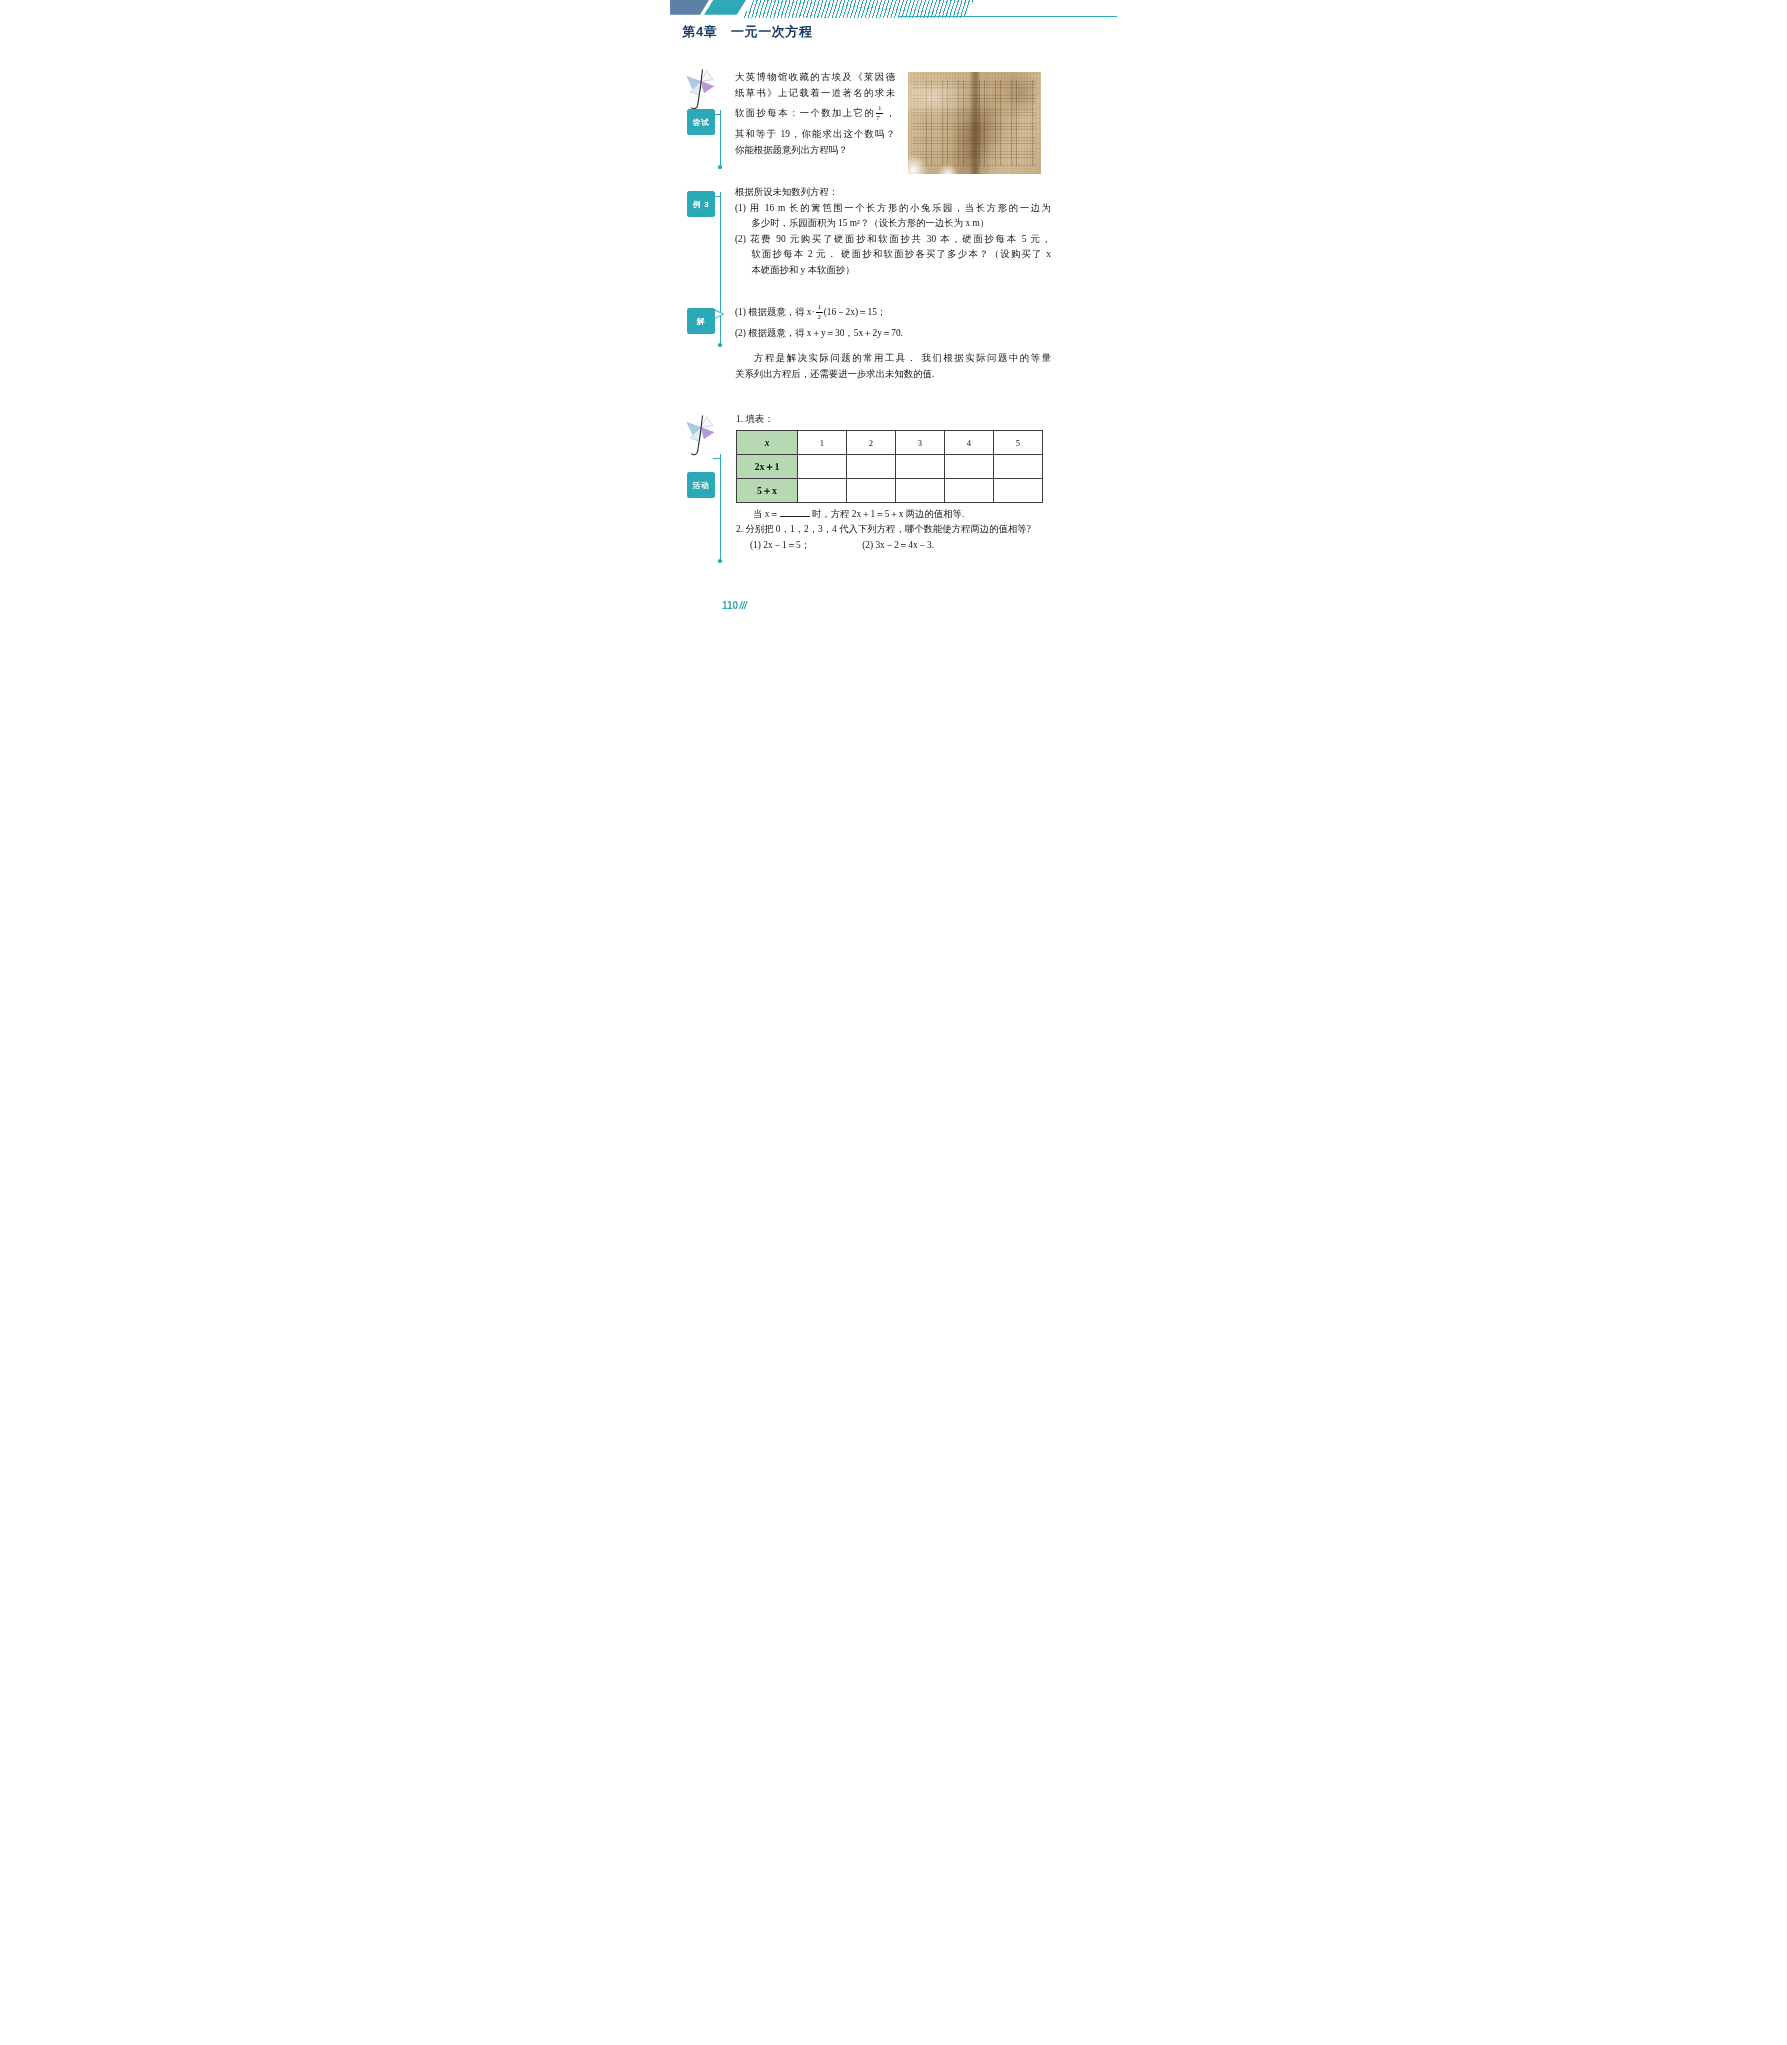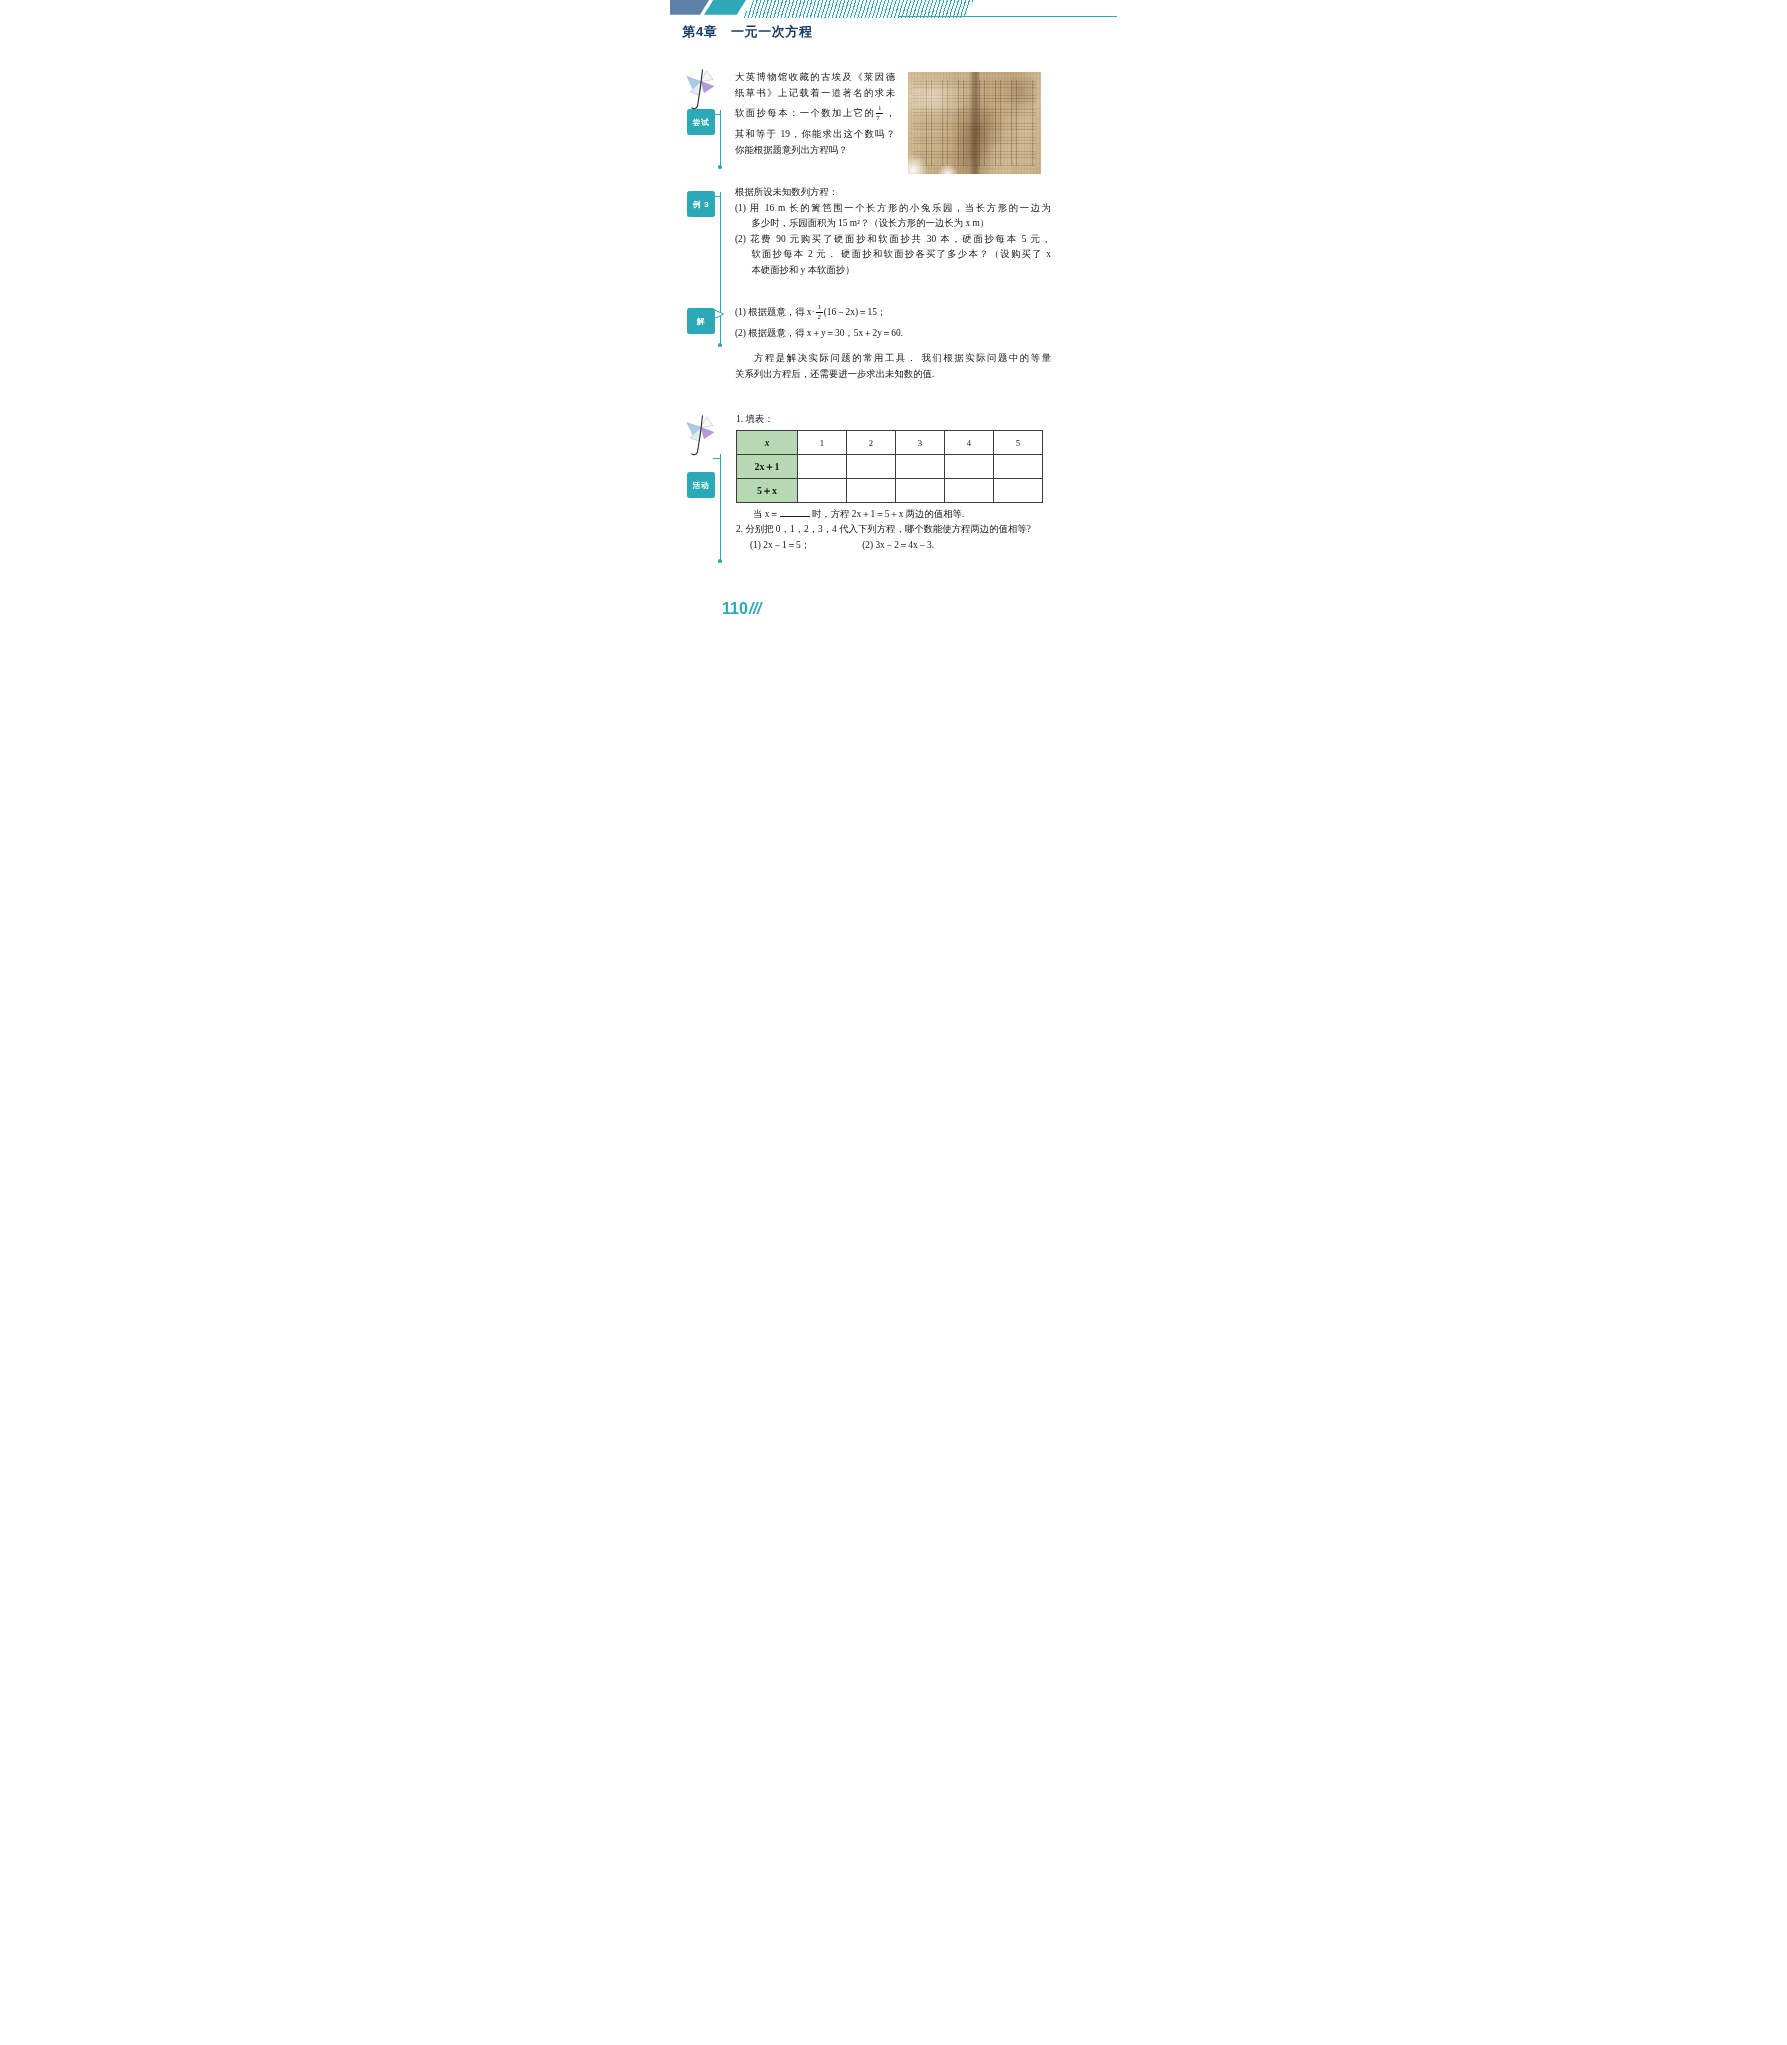--- a/index.html
+++ b/index.html
@@ -148,7 +148,7 @@
     <div class="tline frac-line">
       <span>(1) 根据题意，得 x·</span><span class="frac"><span class="fn">1</span><span class="fd">2</span></span><span>(16－2x)＝15；</span>
     </div>
-    <div class="tline" style="margin-top:1.6px">(2) 根据题意，得 x＋y＝30，5x＋2y＝60.</div>
+    <div class="tline" style="margin-top:1.6px">(2) 根据题意，得 x＋y＝30，5x＋2y＝70.</div>
   </div>
 
   <div class="para">

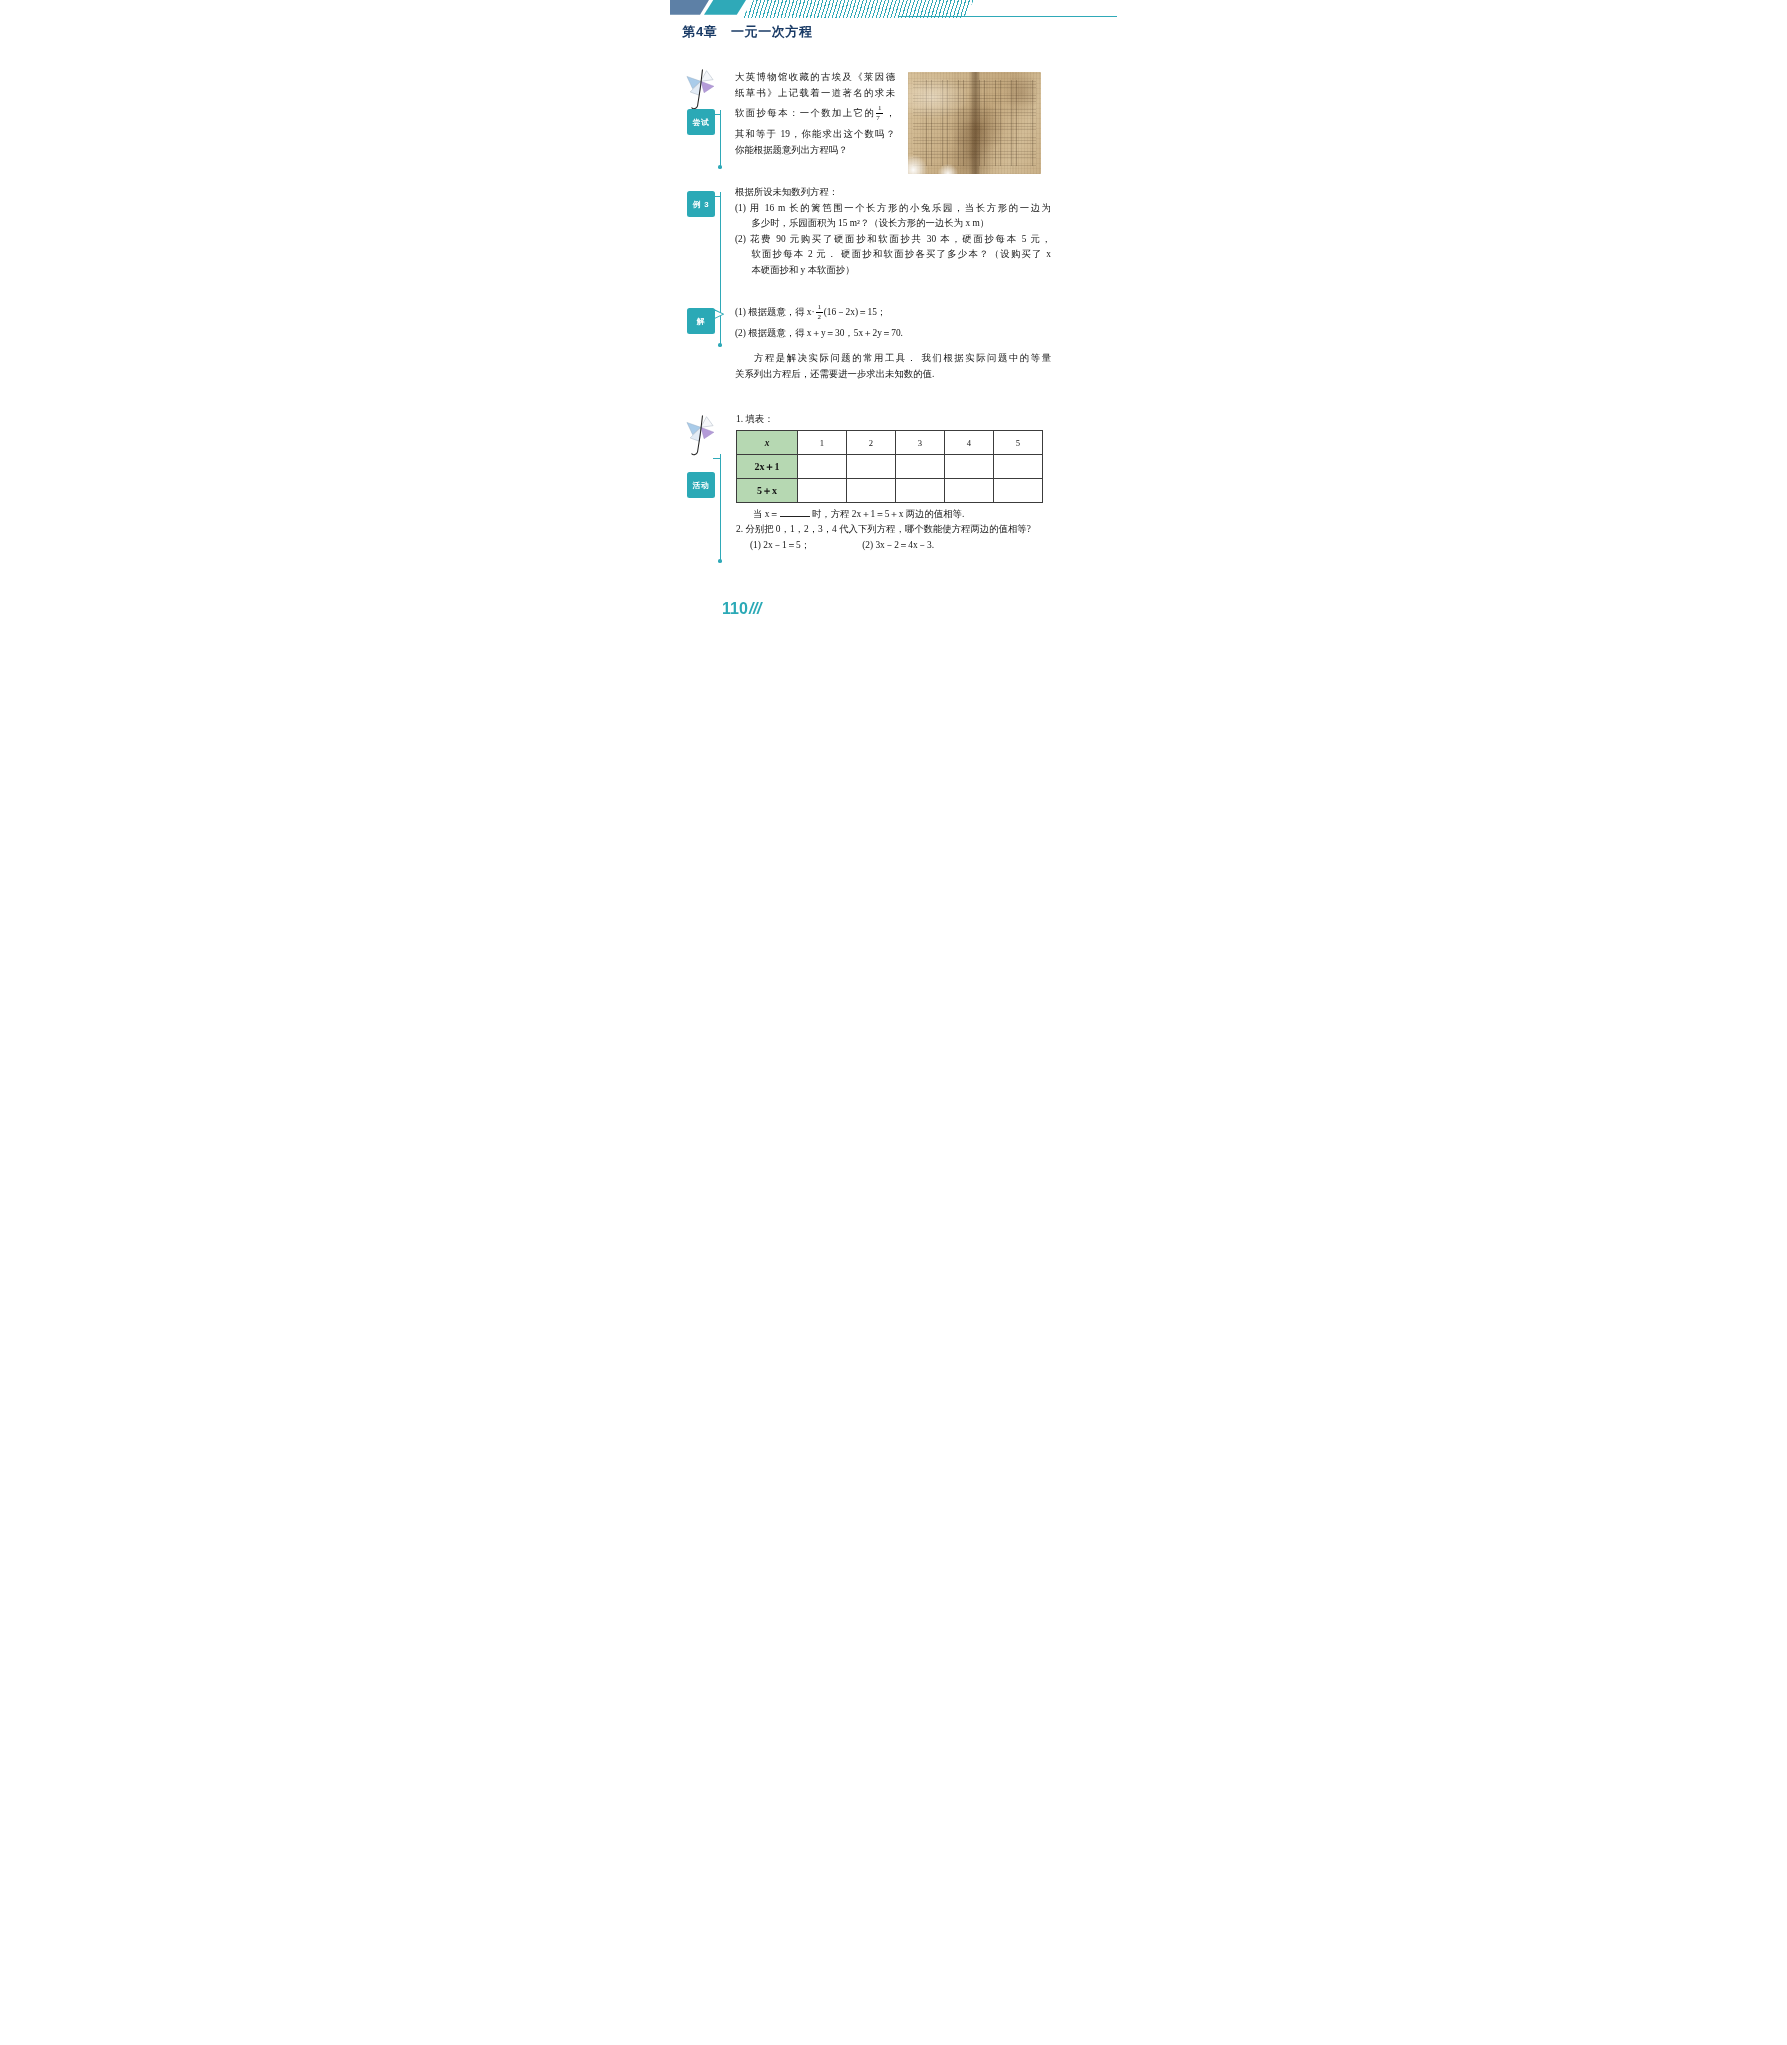--- a/index.html
+++ b/index.html
@@ -76,7 +76,7 @@
   .eq2{margin-left:52px;}
 
   .pagenum{position:absolute;left:52px;top:600px;color:#2BA9B6;
-           font-family:"Liberation Sans","DejaVu Sans",sans-serif;font-weight:600;font-size:16px;}
+           font-family:"Liberation Sans","DejaVu Sans",sans-serif;font-weight:600;font-size:10px;}
   .pagenum .slashes{font-style:italic;font-weight:bold;letter-spacing:-0.4px;margin-left:1.2px;}
 </style>
 </head>

